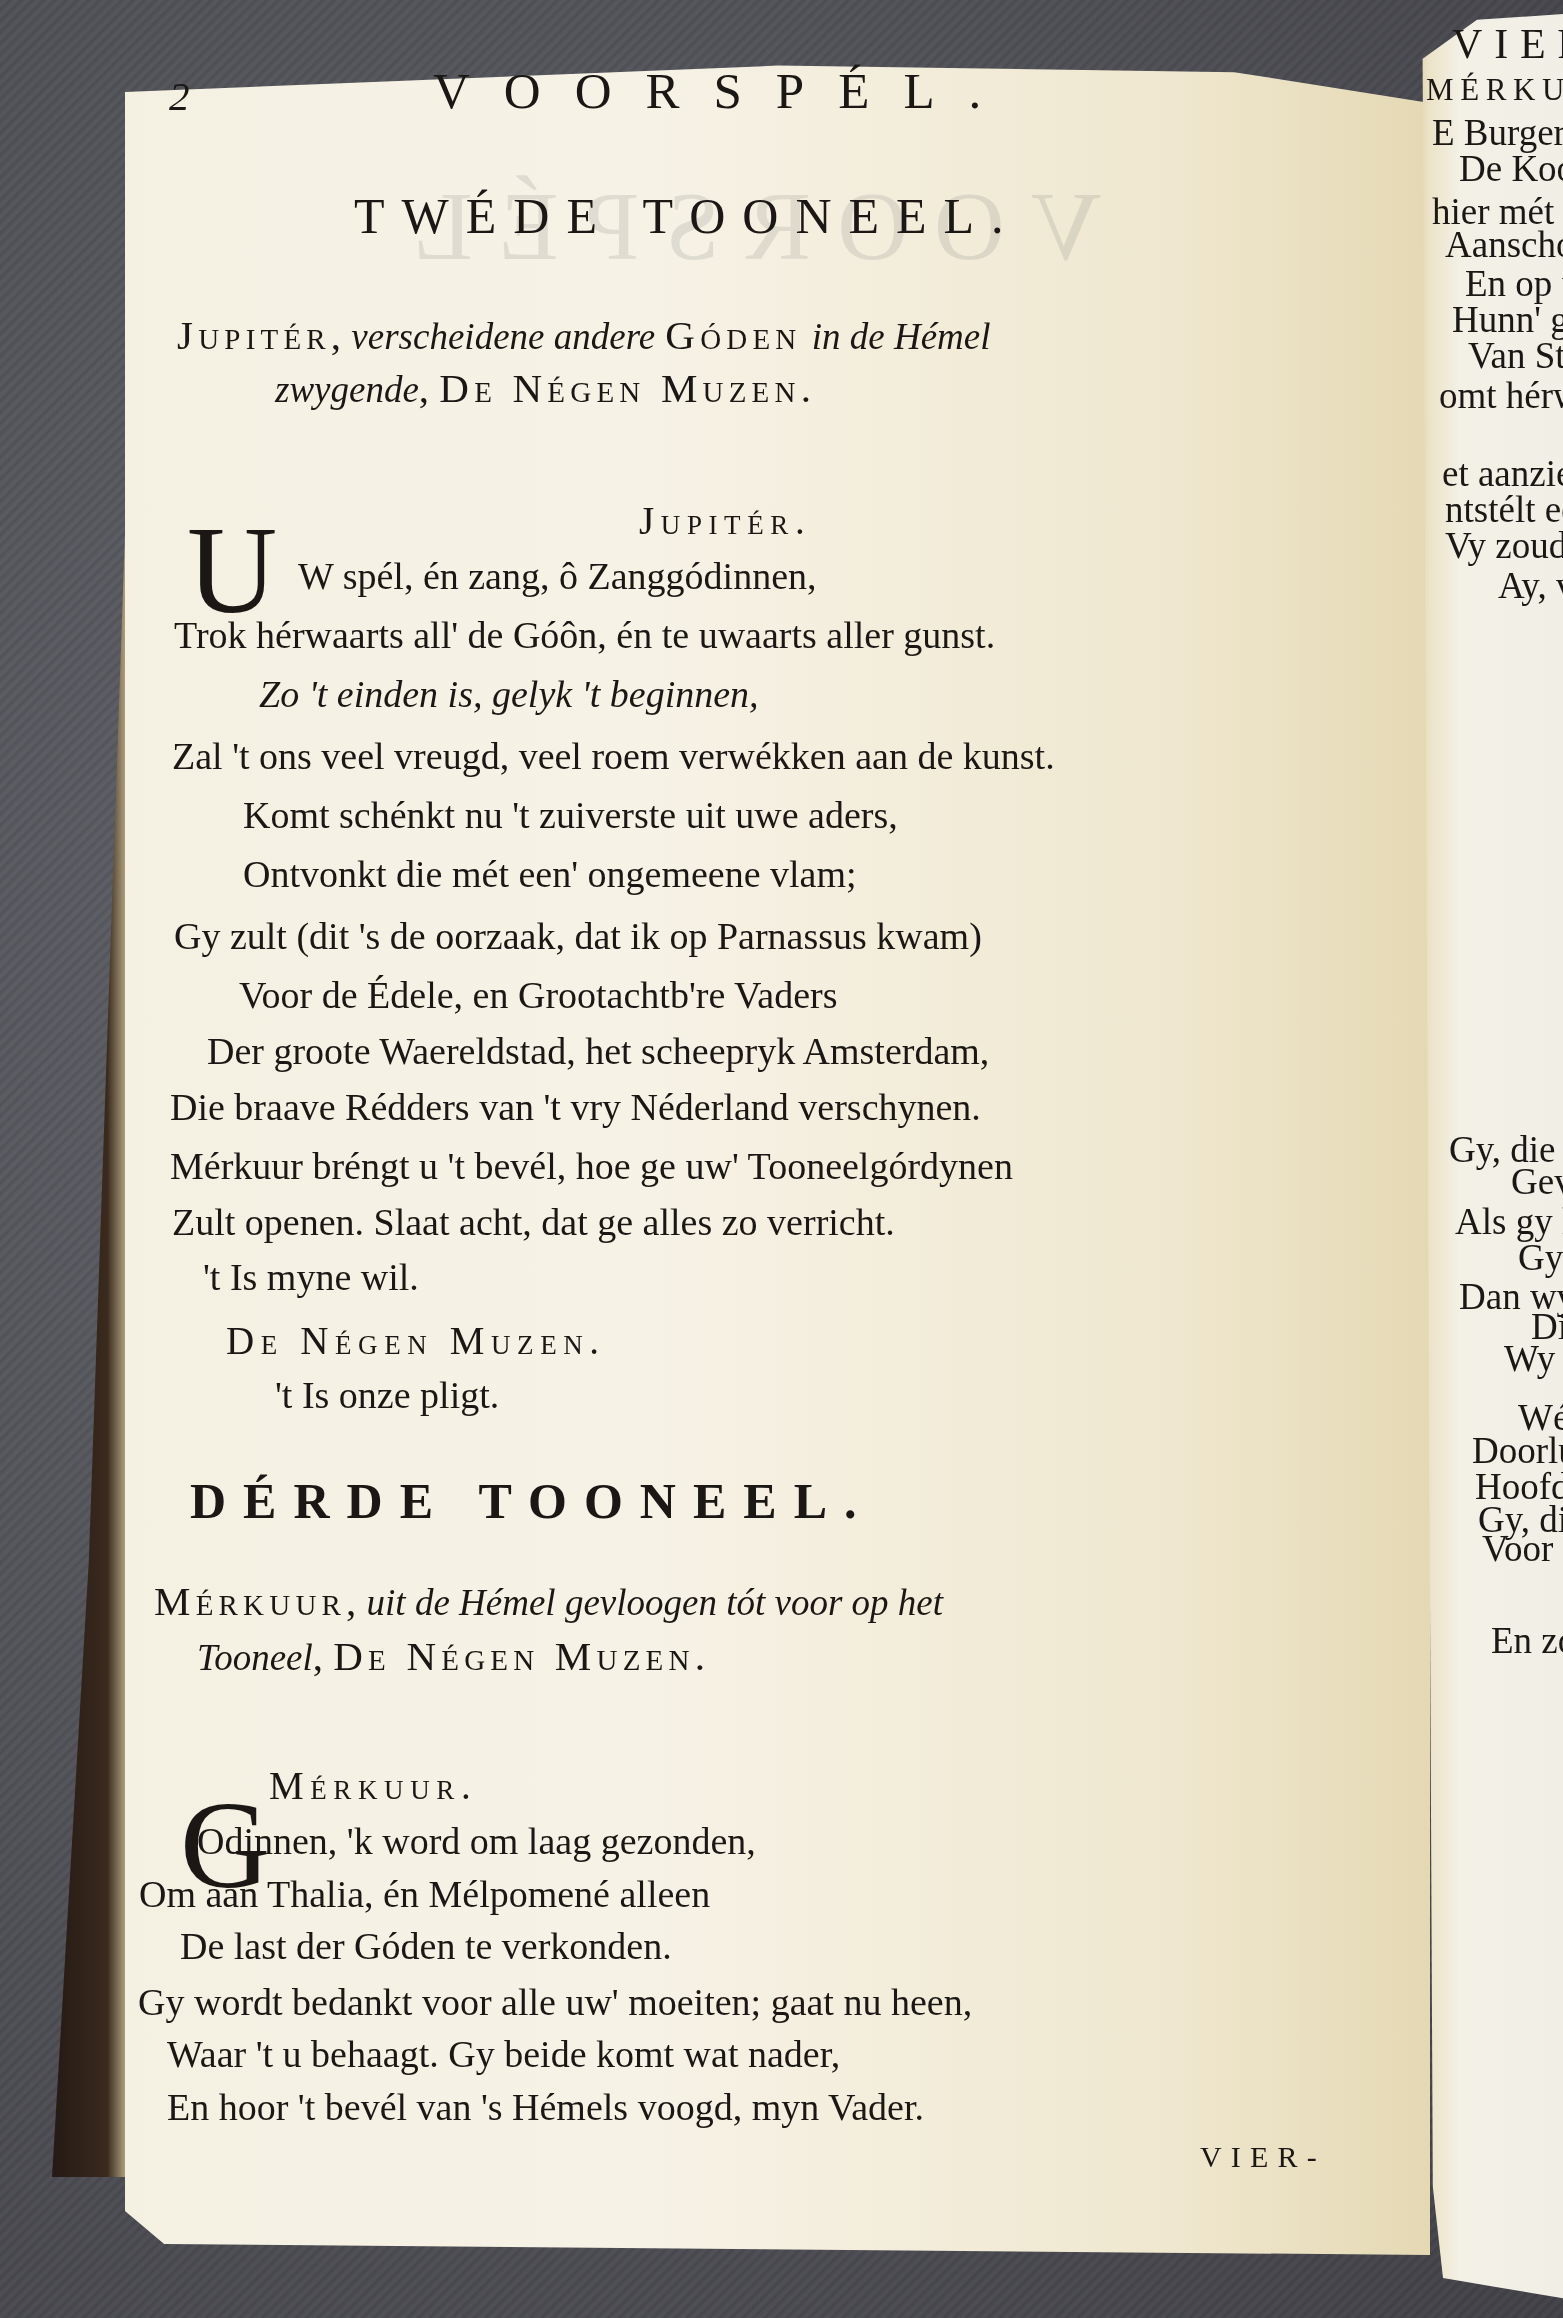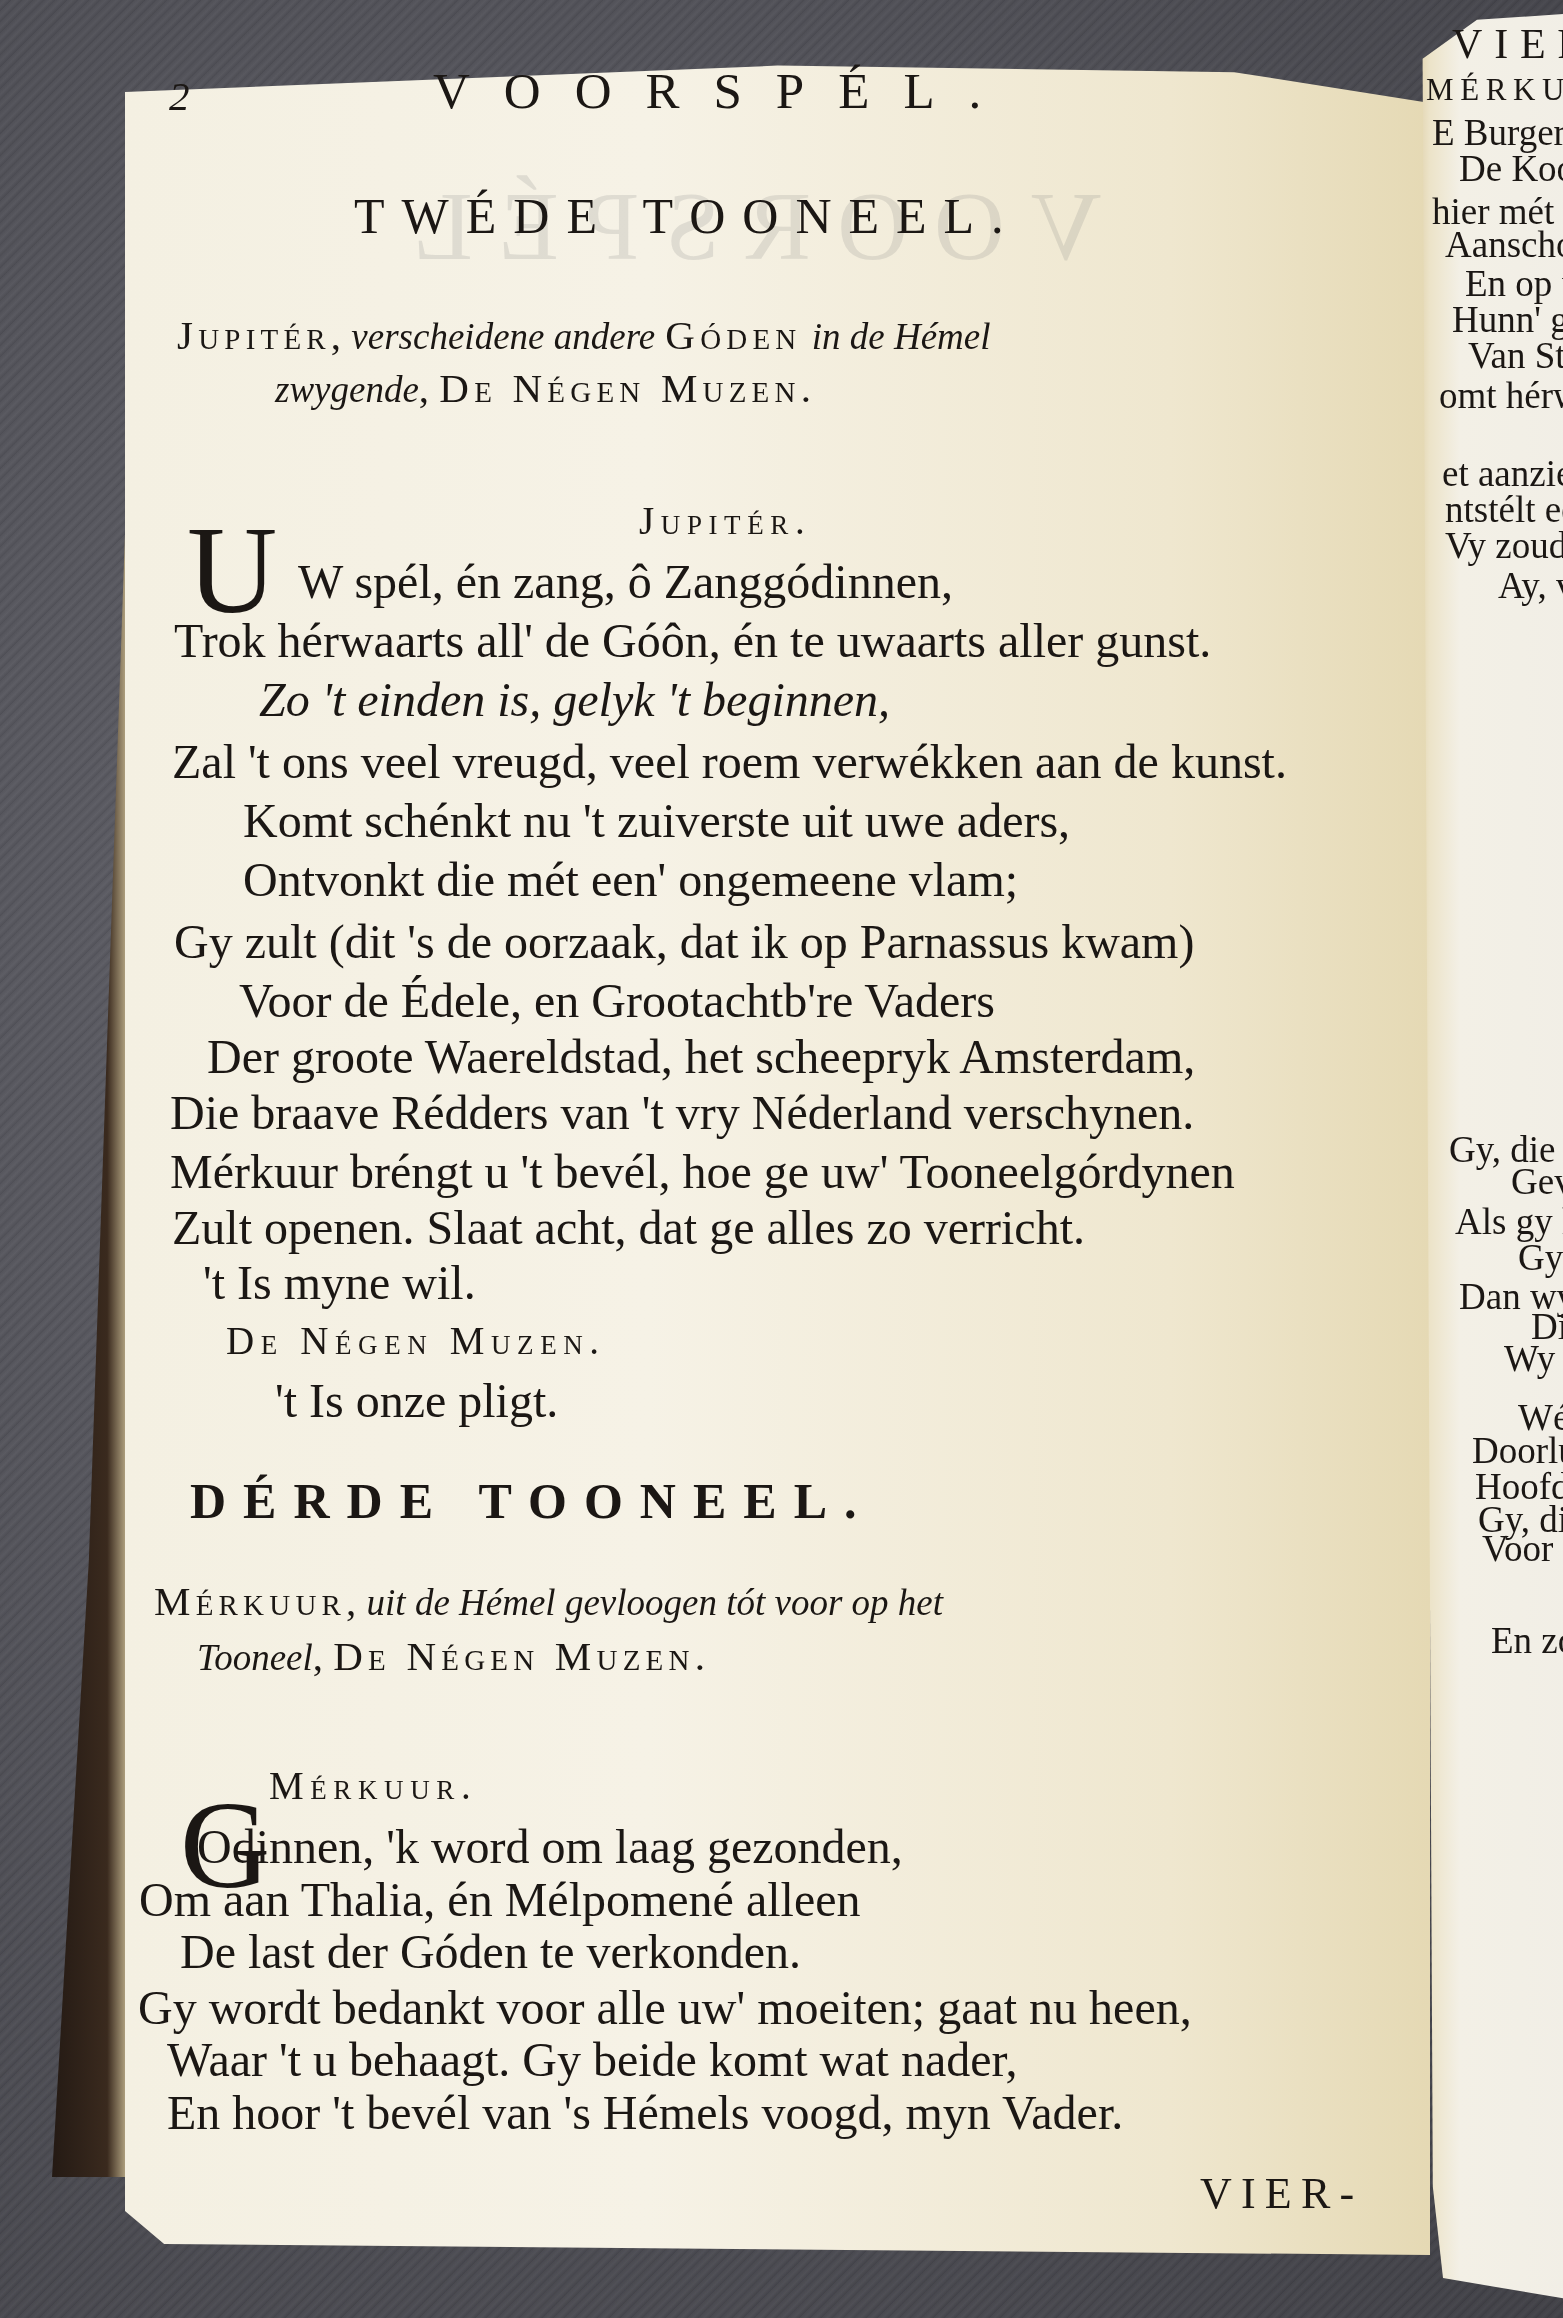--- a/index.html
+++ b/index.html
@@ -40,7 +40,7 @@
     .stage { font-size: 41px; }
     .stage i { font-size: 37px; }
     .speaker { font-size: 39px; font-variant: small-caps; letter-spacing: 6.6px; }
-    .verse { font-size: 48px; }
+    .verse { font-size: 38px; }
     .dropcap { font-size: 125px; line-height: 1; position: absolute; }
     .catchword { font-size: 44px; letter-spacing: 9.2px; margin-top: 28px; }
     .rp { position: absolute; color: #1b1714; white-space: nowrap; font-size: 37px; }

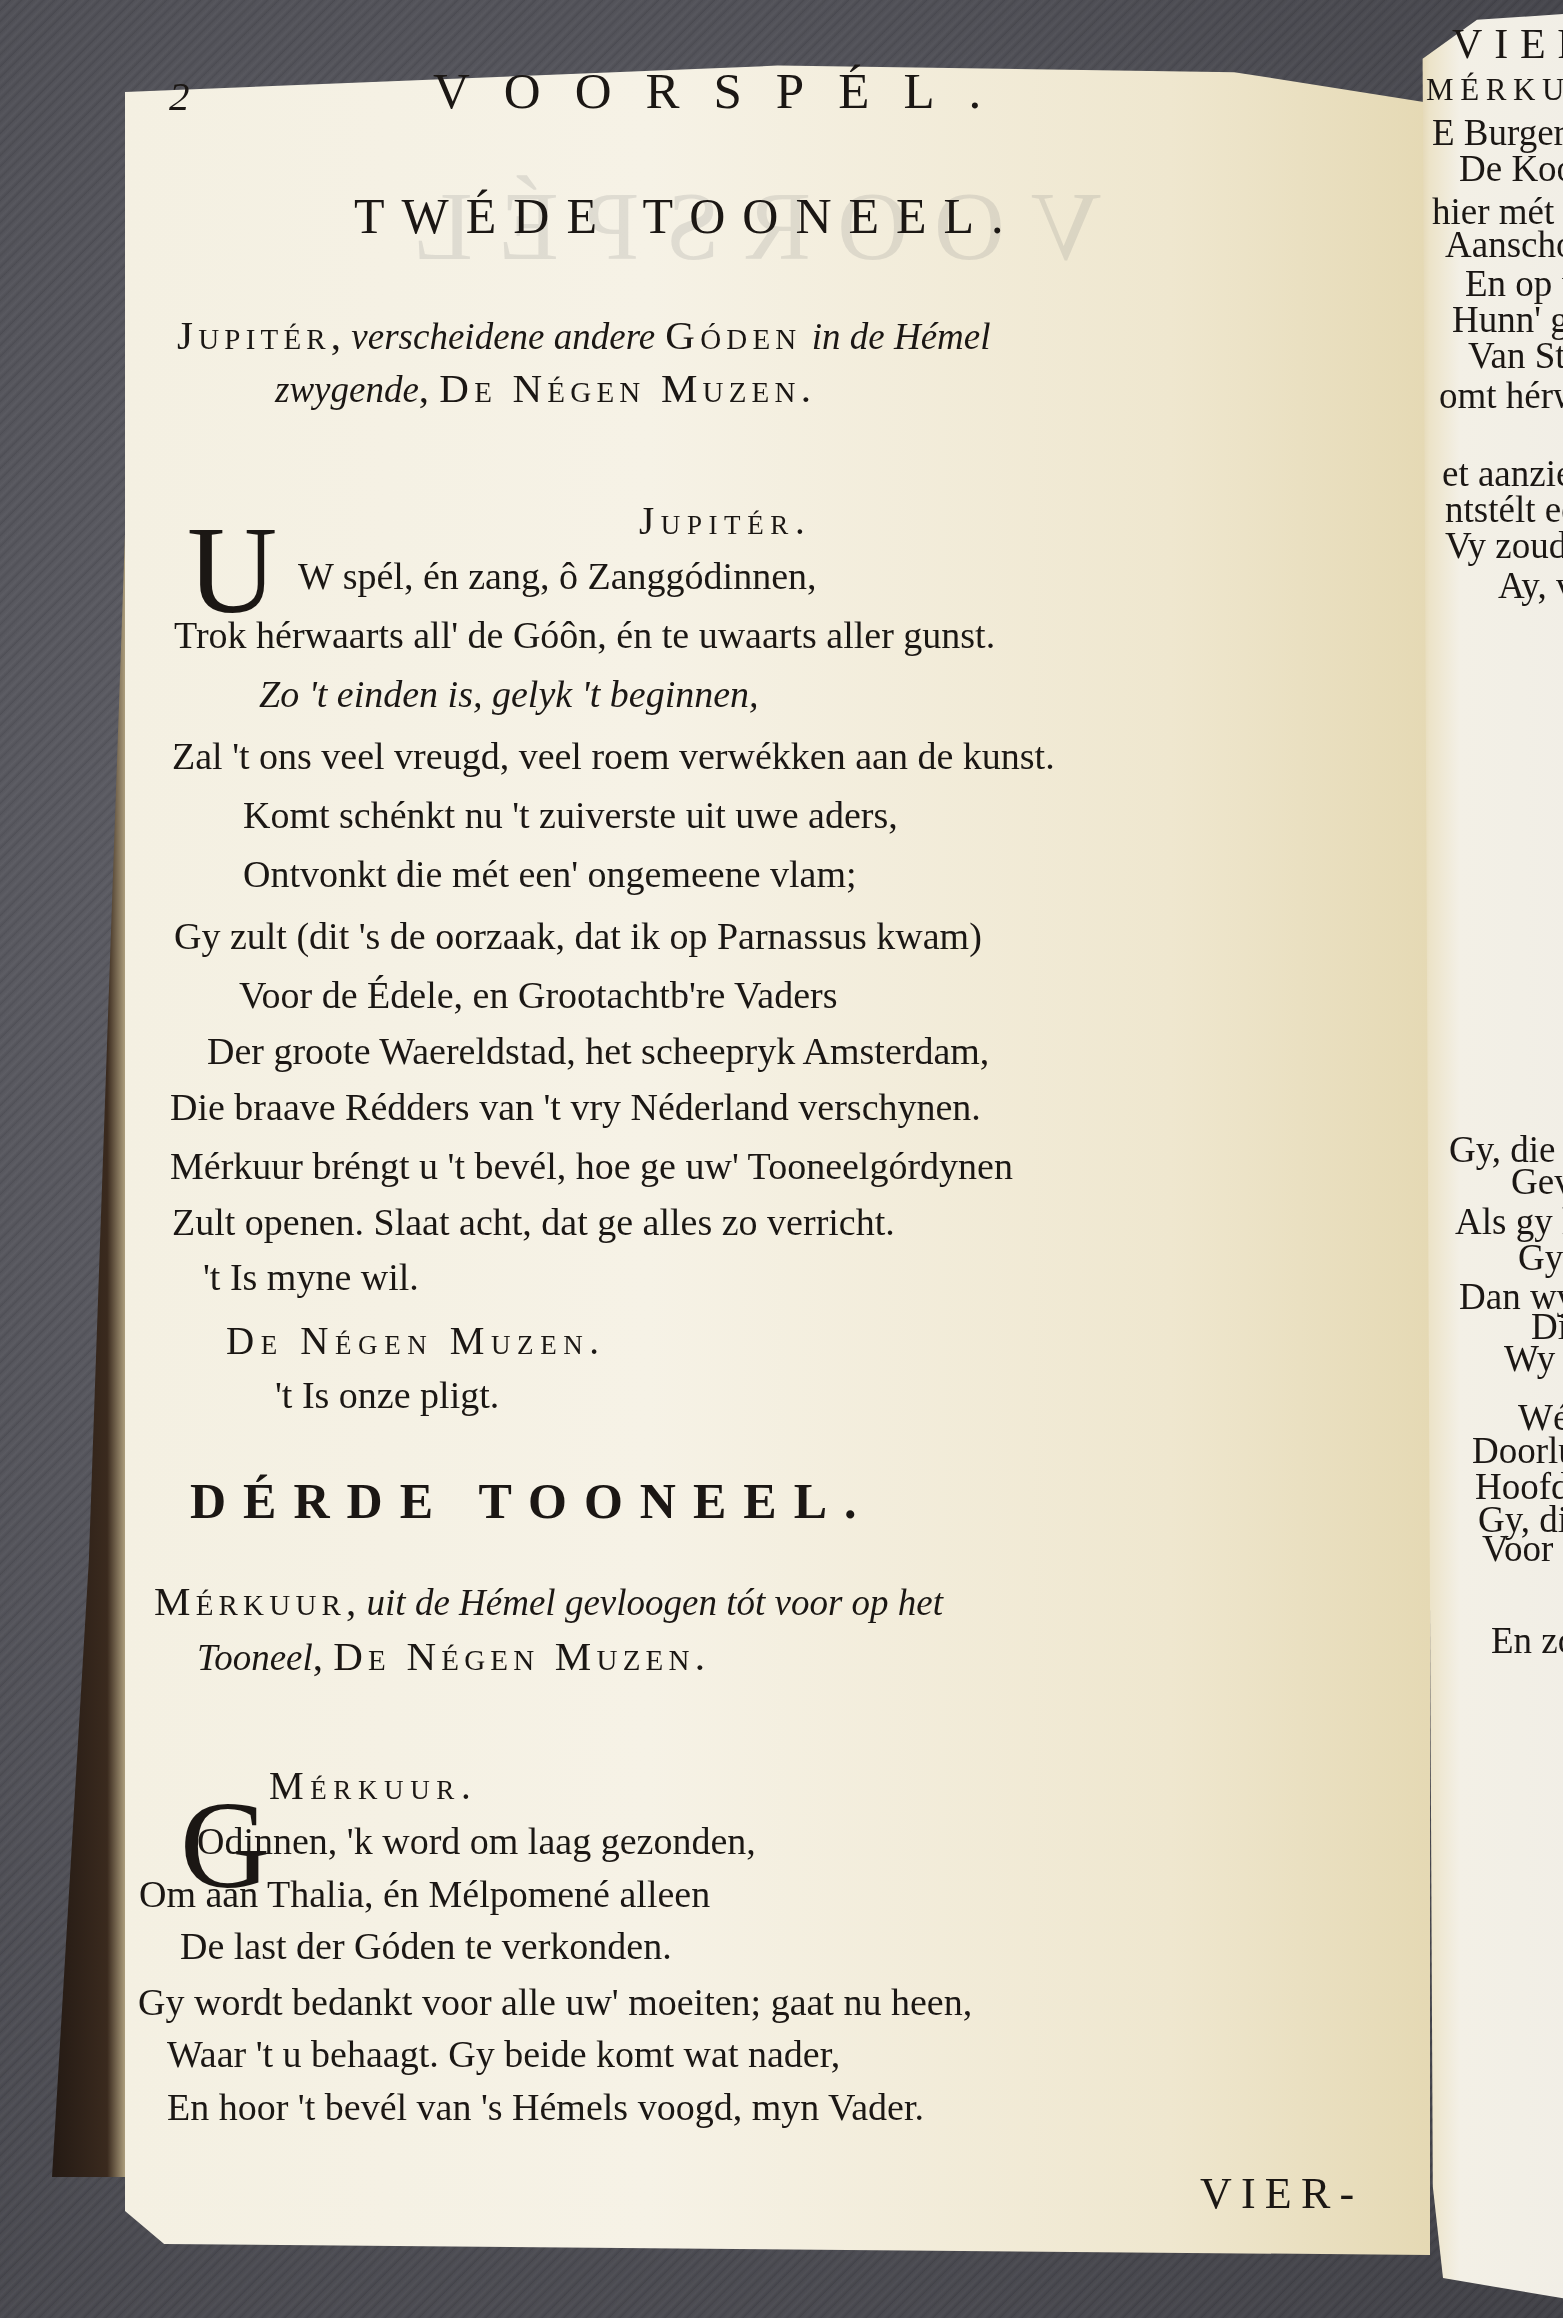--- a/index.html
+++ b/index.html
@@ -42,7 +42,7 @@
     .speaker { font-size: 39px; font-variant: small-caps; letter-spacing: 6.6px; }
     .verse { font-size: 38px; }
     .dropcap { font-size: 125px; line-height: 1; position: absolute; }
-    .catchword { font-size: 44px; letter-spacing: 9.2px; margin-top: 28px; }
+    .catchword { font-size: 30px; letter-spacing: 9.2px; }
     .rp { position: absolute; color: #1b1714; white-space: nowrap; font-size: 37px; }
   </style>
 </head>

